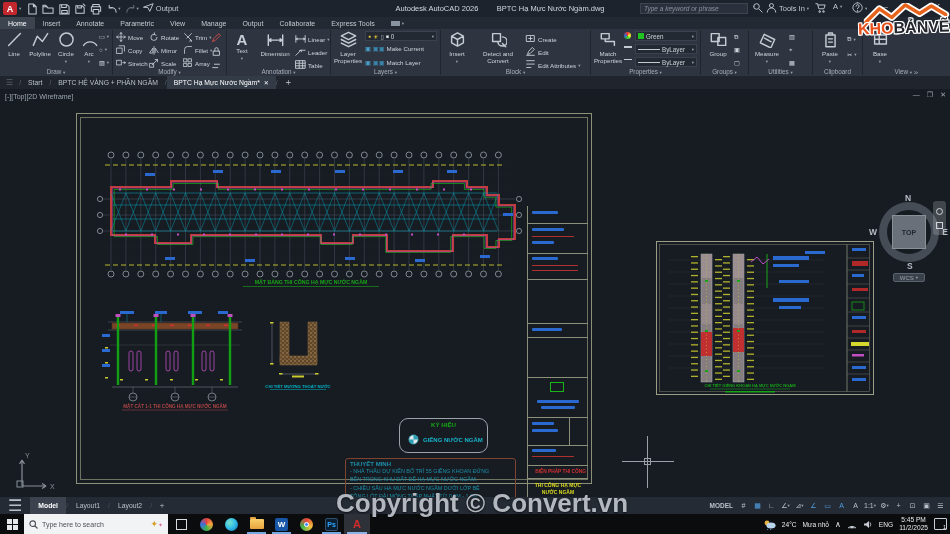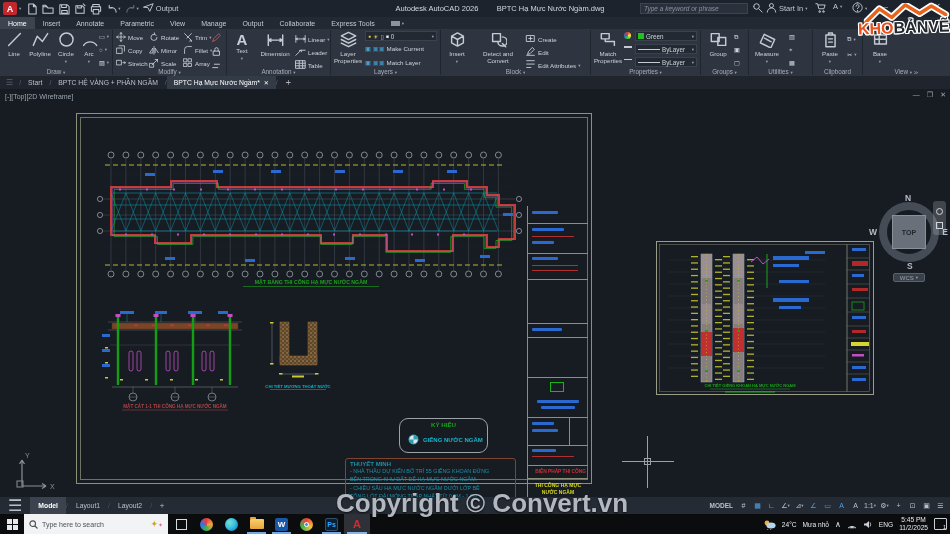--- a/index.html
+++ b/index.html
@@ -148,7 +148,7 @@
       <i class="ic"><svg viewBox="0 0 13 13" width="11" height="11">
           <path d="M4 4.2a2.4 2.4 0 1 0 4.8 0a2.4 2.4 0 1 0 -4.8 0M1.5 12a5 5 0 0 1 10 0" stroke="#c6cbd3" fill="none" stroke-width="1.1" stroke-linejoin="round" stroke-linecap="round"></path>
         </svg></i>
-      <span>Start In</span>
+      <span>Tools In</span>
       <span class="caret">▾</span>
     </span>
   <span class="tbitem" style="left:815px">

